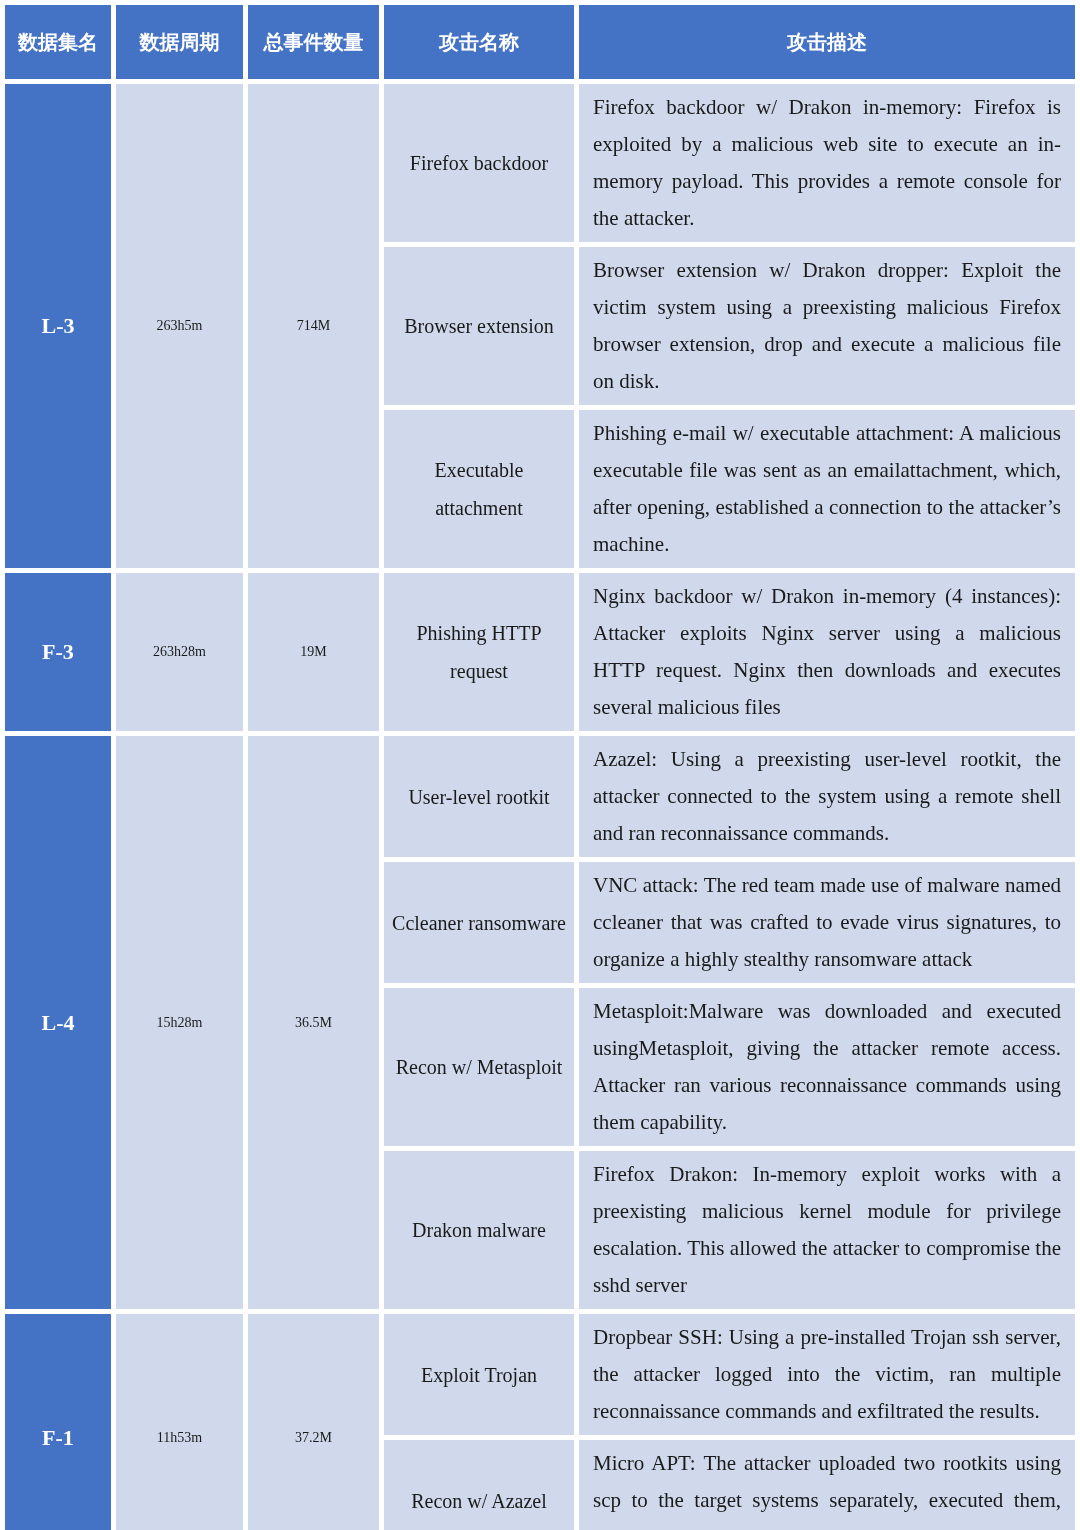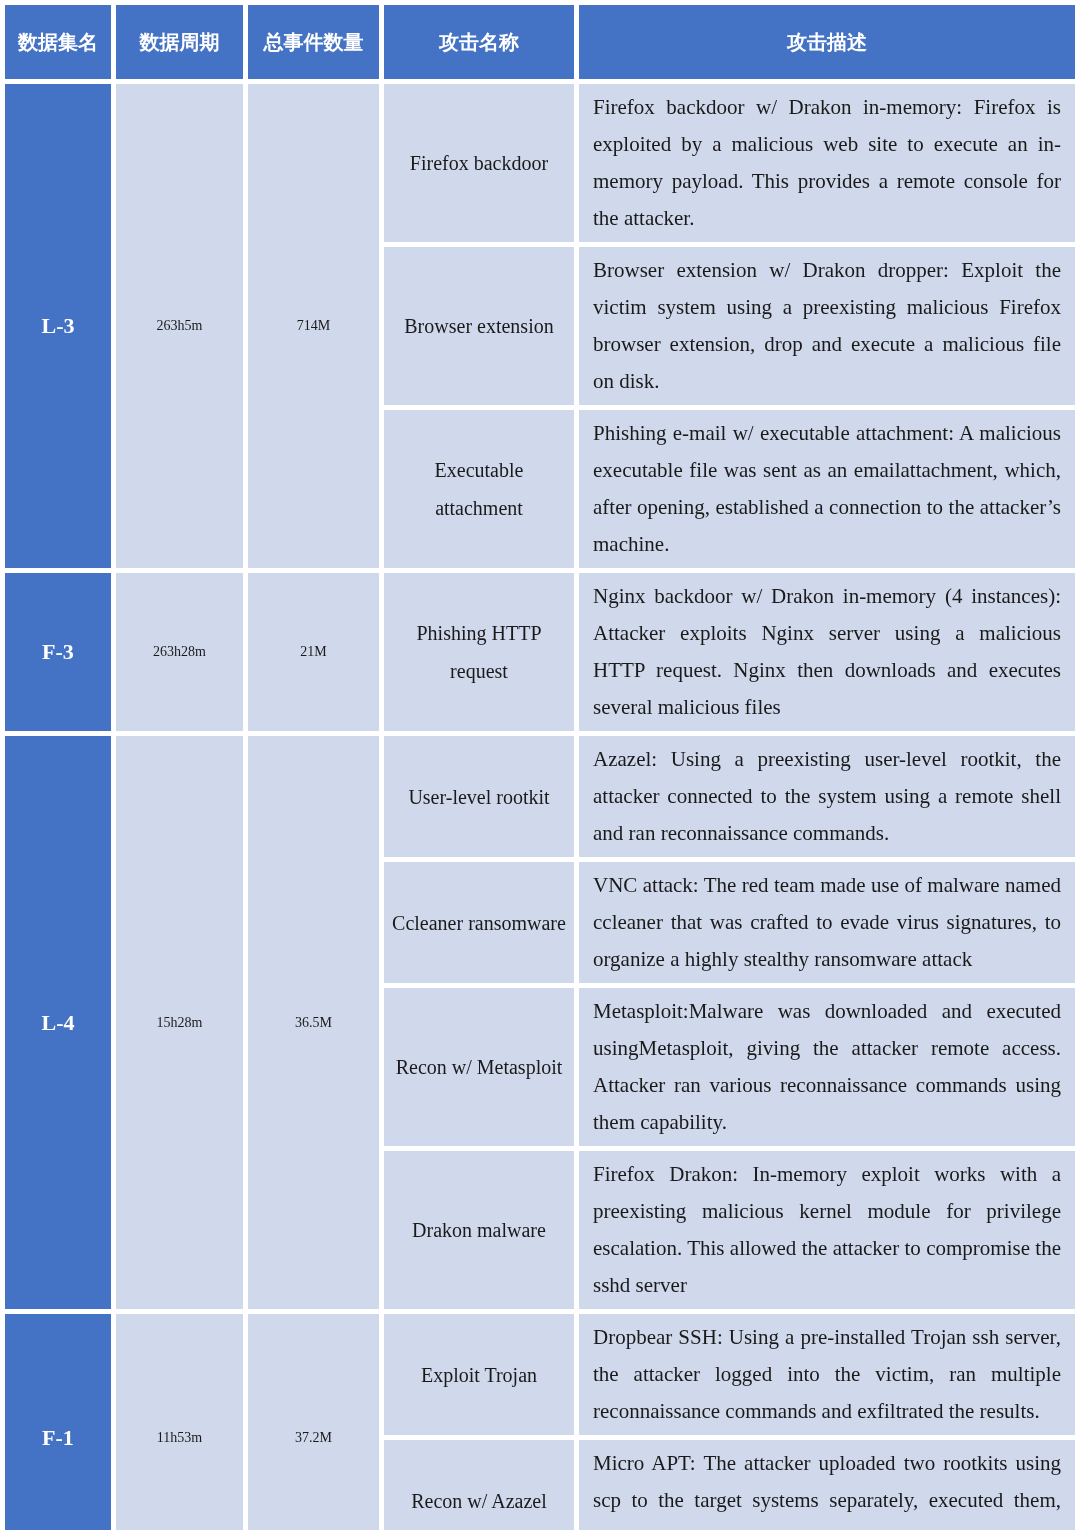--- a/index.html
+++ b/index.html
@@ -99,7 +99,7 @@
     <tr>
       <td class="dataset">F-3</td>
       <td class="metric">263h28m</td>
-      <td class="metric">21M</td>
+      <td class="metric">19M</td>
       <td class="attack">Phishing HTTP request</td>
       <td class="desc">Nginx backdoor w/ Drakon in-memory (4 instances): Attacker exploits Nginx server using a malicious HTTP request. Nginx then downloads and executes several malicious files</td>
     </tr>

